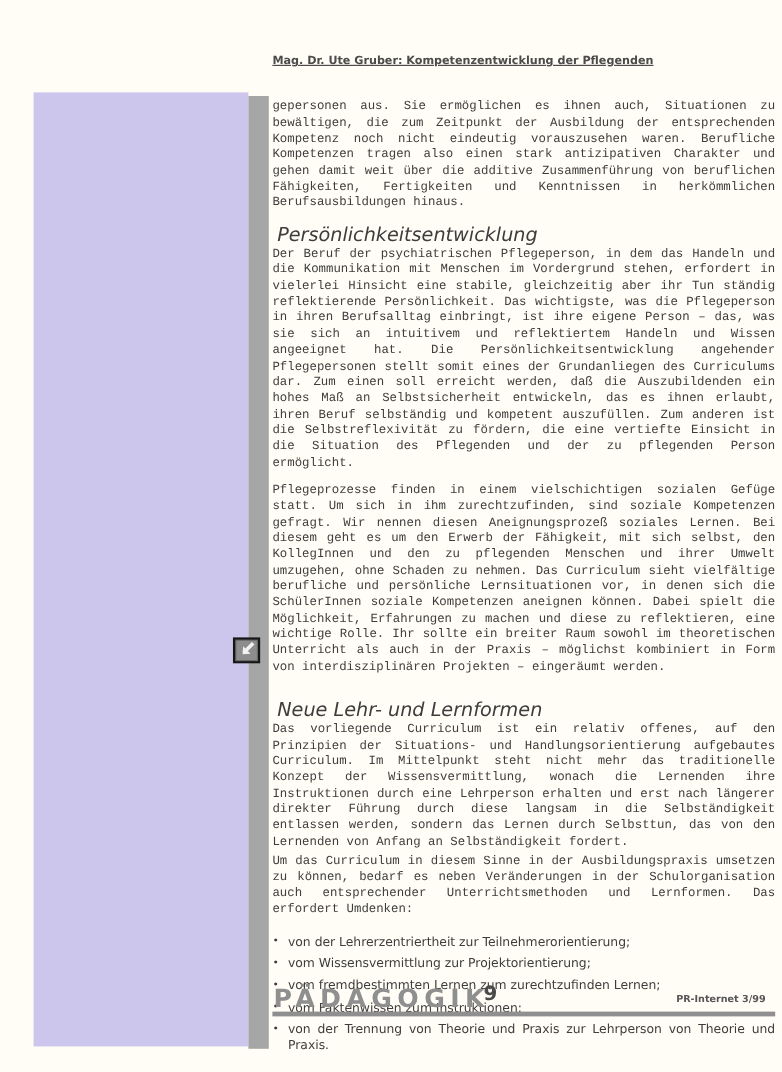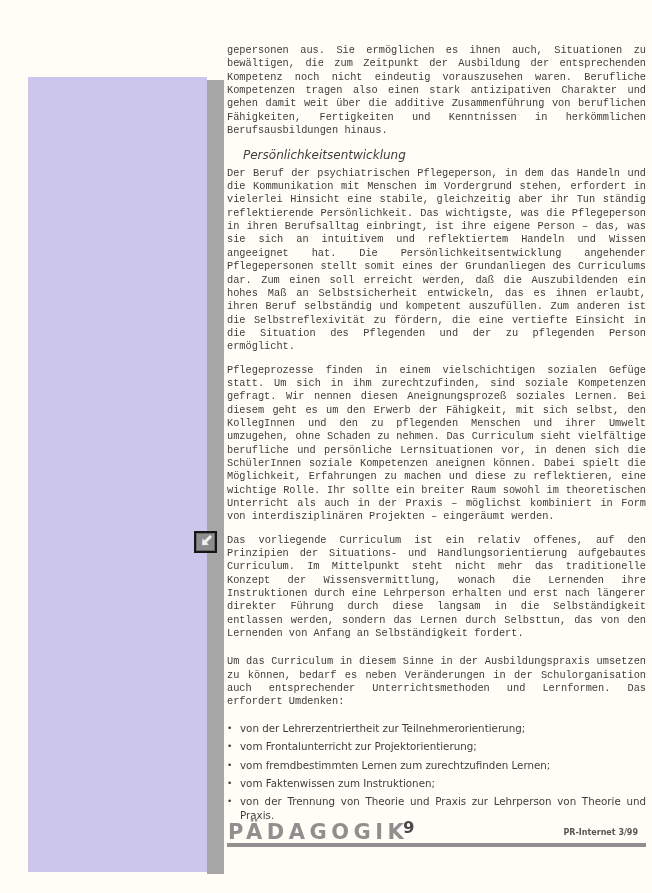--- a/index.html
+++ b/index.html
@@ -115,6 +115,7 @@
 
 <div class="content">
 
+  <div class="byline">Mag. Dr. Ute Gruber: Kompetenzentwicklung der Pflegenden</div>
 
   <p class="para">gepersonen aus. Sie ermöglichen es ihnen auch, Situationen zu bewältigen, die zum Zeitpunkt der Ausbildung der entsprechenden Kompetenz noch nicht eindeutig vorauszusehen waren. Berufliche Kompetenzen tragen also einen stark antizipativen Charakter und gehen damit weit über die additive Zusammenführung von beruflichen Fähigkeiten, Fertigkeiten und Kenntnissen in herkömmlichen Berufsausbildungen hinaus.</p>
 

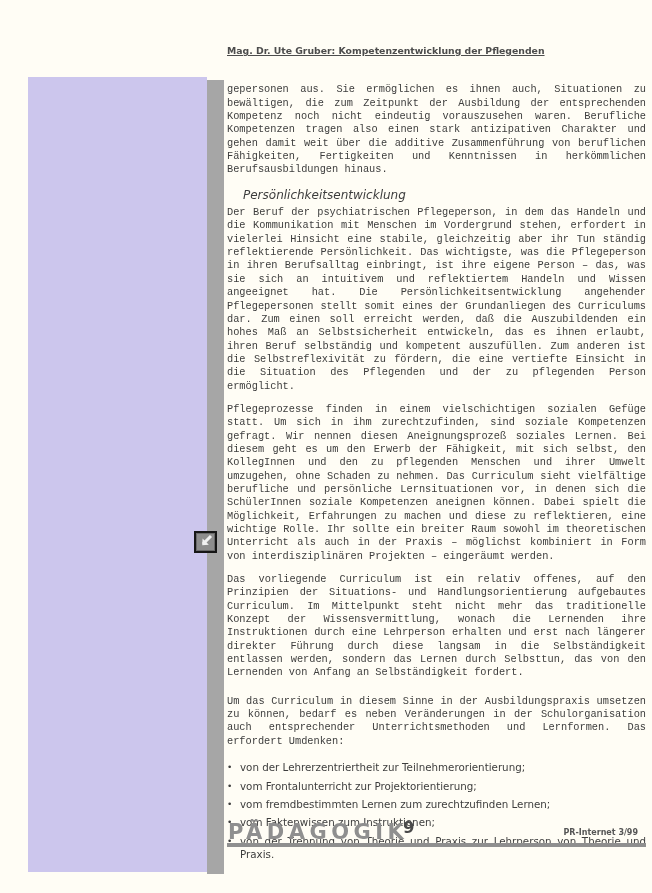--- a/index.html
+++ b/index.html
@@ -41,10 +41,10 @@
   p.para + p.para { margin-top: 15px; }
   .section-heading {
     font-style: italic; font-weight: normal;
-    font-size: 12px;
+    font-size: 16px;
     color: var(--heading_text, #3d3d3d);
     text-align: left;
-    margin: 12px 0 4px 16px;
+    margin: 12px 0 4px 4px;
   }
   .spacer-lg { height: 10px; }
 

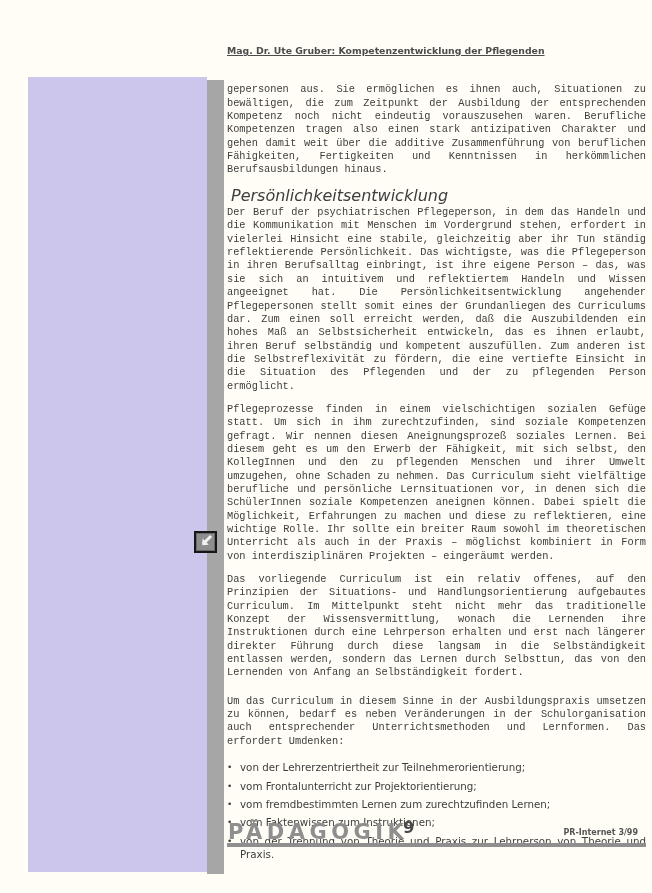--- a/index.html
+++ b/index.html
@@ -126,6 +126,7 @@
   <p class="para">Pflegeprozesse finden in einem vielschichtigen sozialen Gefüge statt. Um sich in ihm zurechtzufinden, sind soziale Kompetenzen gefragt. Wir nennen diesen Aneignungsprozeß soziales Lernen. Bei diesem geht es um den Erwerb der Fähigkeit, mit sich selbst, den KollegInnen und den zu pflegenden Menschen und ihrer Umwelt umzugehen, ohne Schaden zu nehmen. Das Curriculum sieht vielfältige berufliche und persönliche Lernsituationen vor, in denen sich die SchülerInnen soziale Kompetenzen aneignen können. Dabei spielt die Möglichkeit, Erfahrungen zu machen und diese zu reflektieren, eine wichtige Rolle. Ihr sollte ein breiter Raum sowohl im theoretischen Unterricht als auch in der Praxis – möglichst kombiniert in Form von interdisziplinären Projekten – eingeräumt werden.</p>
 
   <div class="spacer-lg"></div>
+  <div class="section-heading">Neue Lehr- und Lernformen</div>
   <p class="para">Das vorliegende Curriculum ist ein relativ offenes, auf den Prinzipien der Situations- und Handlungsorientierung aufgebautes Curriculum. Im Mittelpunkt steht nicht mehr das traditionelle Konzept der Wissensvermittlung, wonach die Lernenden ihre Instruktionen durch eine Lehrperson erhalten und erst nach längerer direkter Führung durch diese langsam in die Selbständigkeit entlassen werden, sondern das Lernen durch Selbsttun, das von den Lernenden von Anfang an Selbständigkeit fordert.</p>
   <p class="para">Um das Curriculum in diesem Sinne in der Ausbildungspraxis umsetzen zu können, bedarf es neben Veränderungen in der Schulorganisation auch entsprechender Unterrichtsmethoden und Lernformen. Das erfordert Umdenken:</p>
 

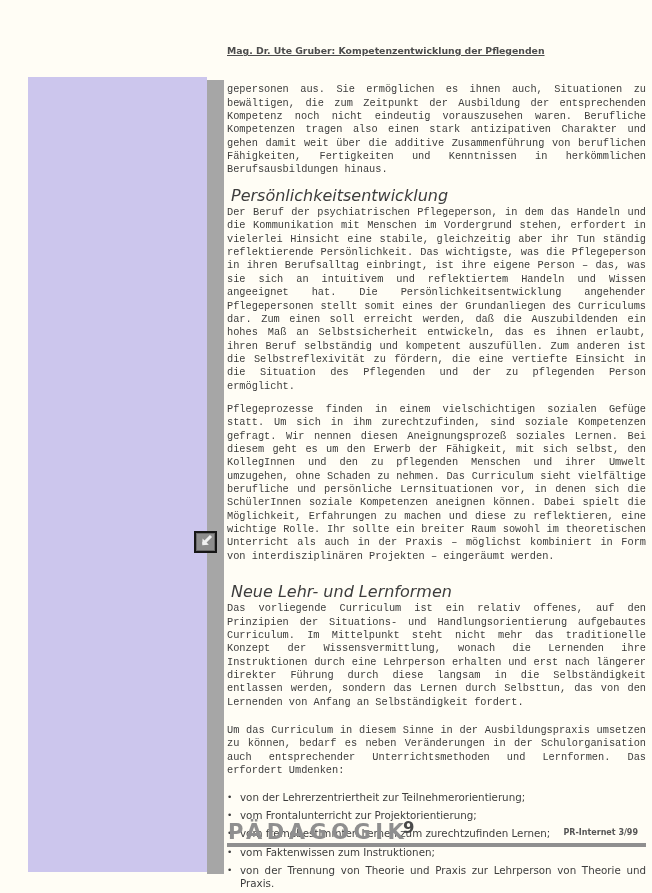--- a/index.html
+++ b/index.html
@@ -38,7 +38,7 @@
     margin: 0 0 26px 0;
   }
   p.para { margin: 0; font-family: Liberation Mono, monospace; }
-  p.para + p.para { margin-top: 15px; }
+  p.para + p.para { margin-top: 3px; }
   .section-heading {
     font-style: italic; font-weight: normal;
     font-size: 16px;

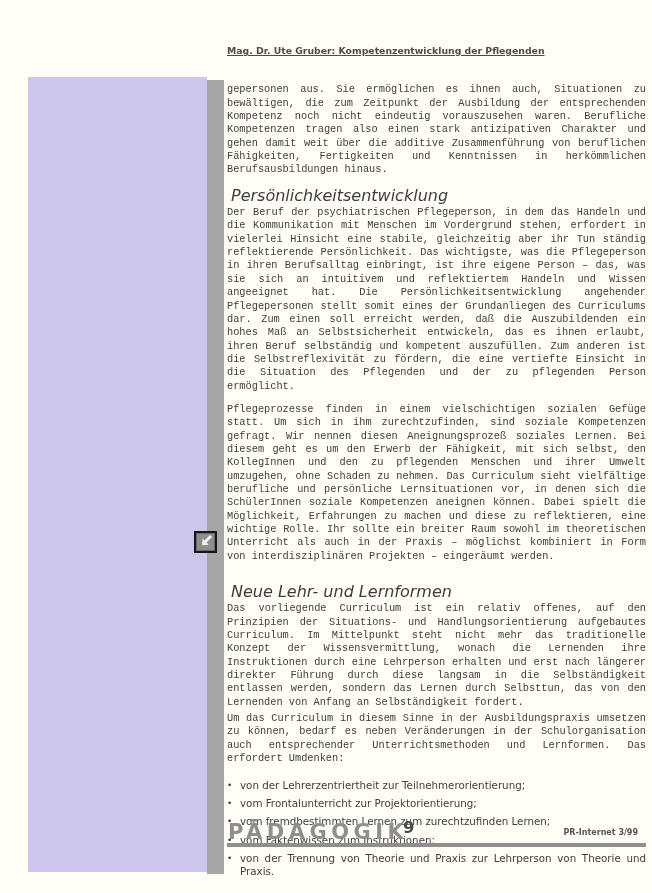--- a/index.html
+++ b/index.html
@@ -137,7 +137,7 @@
     </li>
     <li>
       <span class="marker">•</span>
-      <span class="btext">vom Frontalunterricht zur Projektorientierung;</span>
+      <span class="btext">vom Wissensvermittlung zur Projektorientierung;</span>
     </li>
     <li>
       <span class="marker">•</span>

